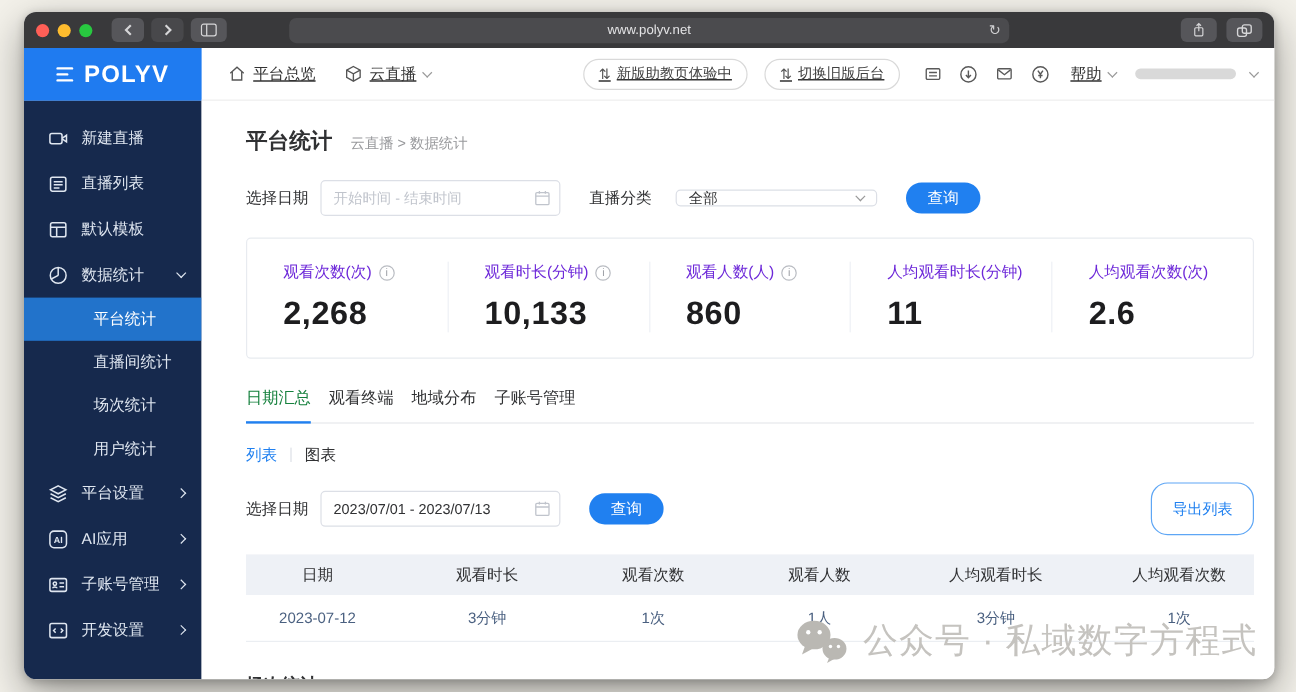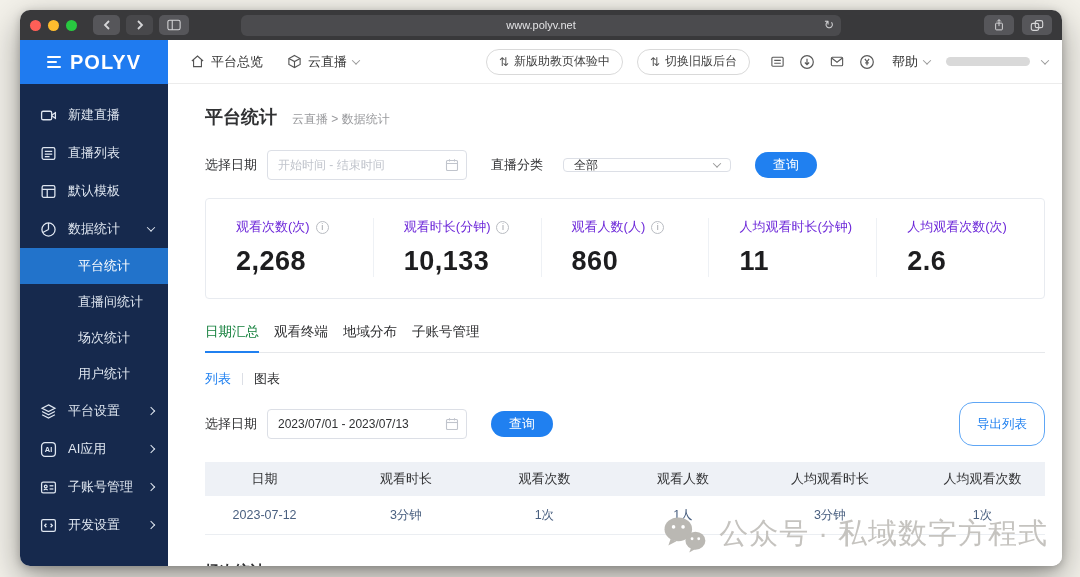--- a/index.html
+++ b/index.html
@@ -36,7 +36,7 @@
   .hamburger i { display:block; width:14px; height:2px; background:#fff; border-radius:1px; }
   .hamburger i:nth-child(2){ width:10px; }
   .header-main { flex:1; display:flex; align-items:center; gap:8px; padding:0 14px 0 22px;
-    border-bottom:1px solid #ececec; }
+    border-bottom:1px solid #ececec;text-decoration:underline; }
   .hnav { display:flex; align-items:center; gap:6px; font-size:13px; color:#333; cursor:pointer; }
   .hnav svg { stroke:#555; }
   .hnav + .hnav { margin-left:16px; }

